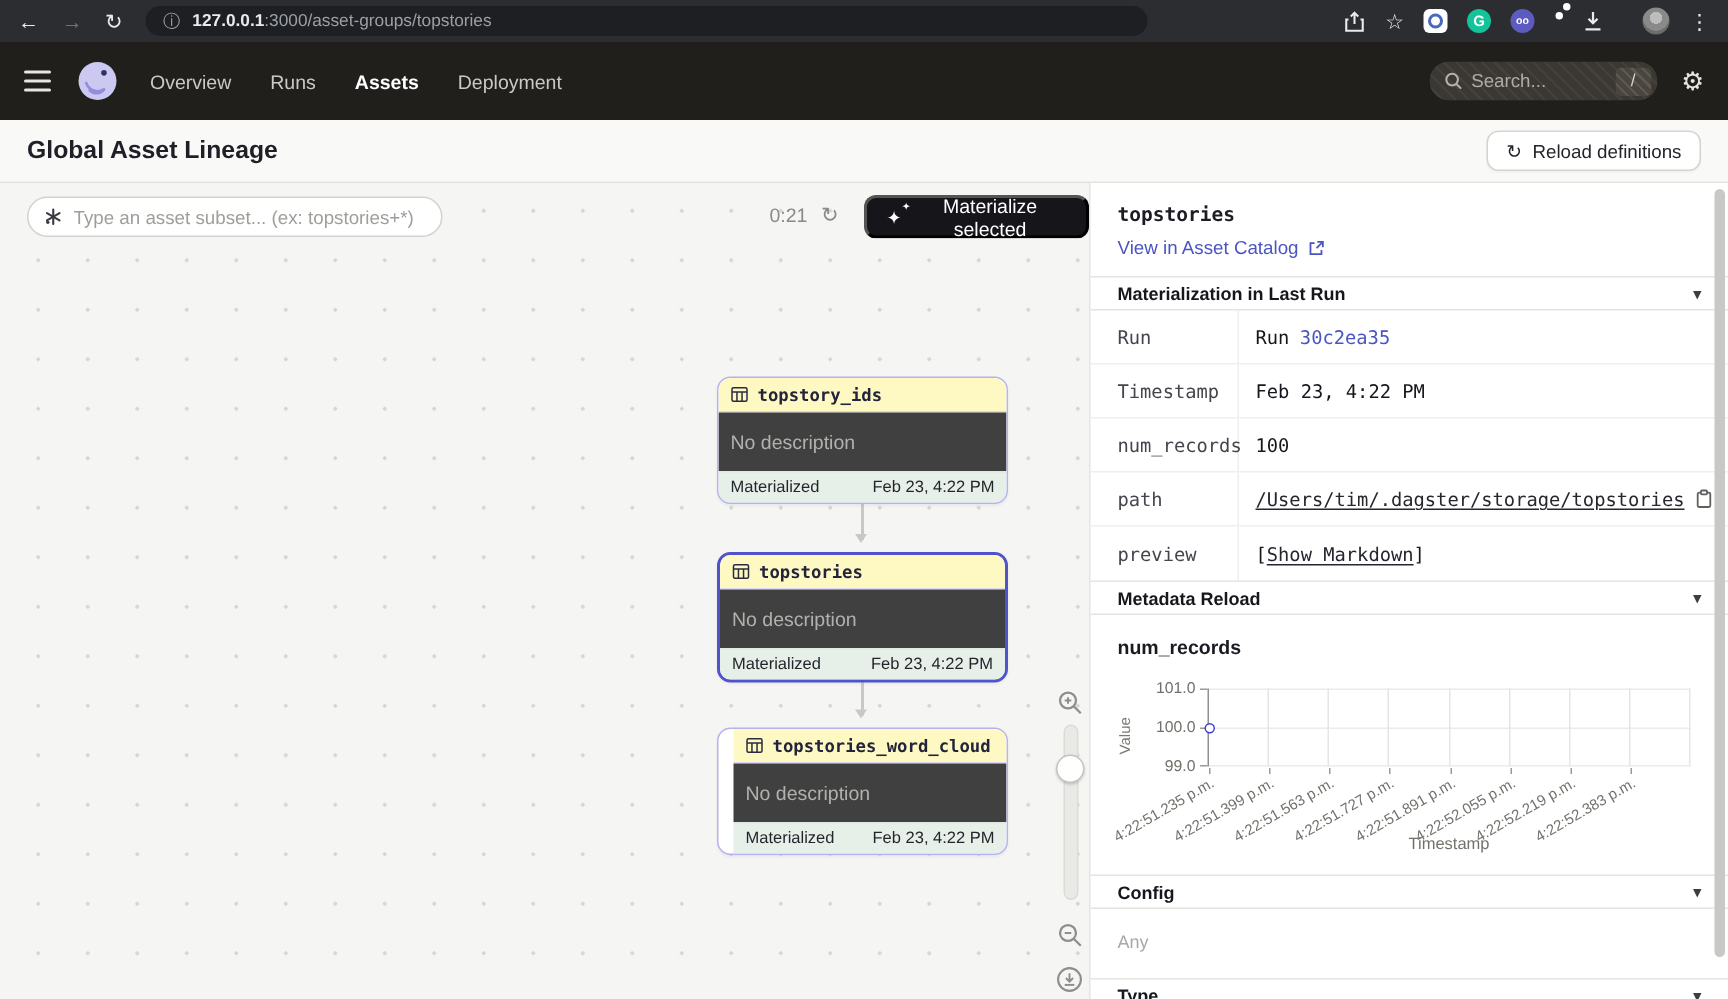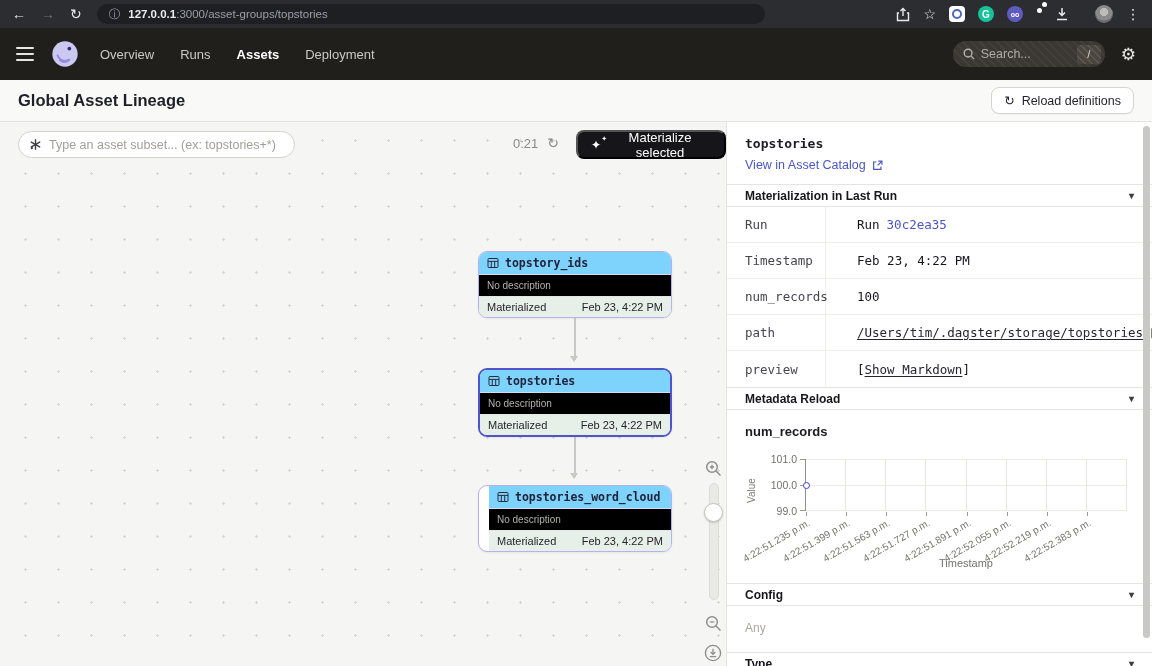--- a/index.html
+++ b/index.html
@@ -79,7 +79,7 @@
   .catalog-link { margin-top:7px; color:#4a55c2; font-size:12.5px; display:flex; gap:6px; align-items:center; cursor:pointer; width:fit-content; }
   .section-header { border-top:1px solid #e4e4e1; border-bottom:1px solid #e4e4e1; padding:0 18px; display:flex; justify-content:space-between; align-items:center; font-size:12px; font-weight:700; color:#16161d; height:23px; cursor:pointer; }
   .caret { font-size:10px; color:#3c3c44; }
-  .kv-row { display:flex; min-height:36px; align-items:stretch; border-bottom:1px solid #efefec; font-family:"DejaVu Sans Mono","Liberation Mono",monospace; font-size:12.5px;gap:20px; }
+  .kv-row { display:flex; min-height:36px; align-items:stretch; border-bottom:1px solid #efefec; font-family:"DejaVu Sans Mono","Liberation Mono",monospace; font-size:12.5px; }
   .kv-row:last-child { border-bottom:none; }
   .kv-label { width:99px; padding-left:18px; color:#45454d; border-right:1px solid #efefec; display:flex; align-items:center; flex-shrink:0; }
   .kv-value { padding-left:11px; color:#16161d; display:flex; align-items:center; gap:7px; flex:1; }

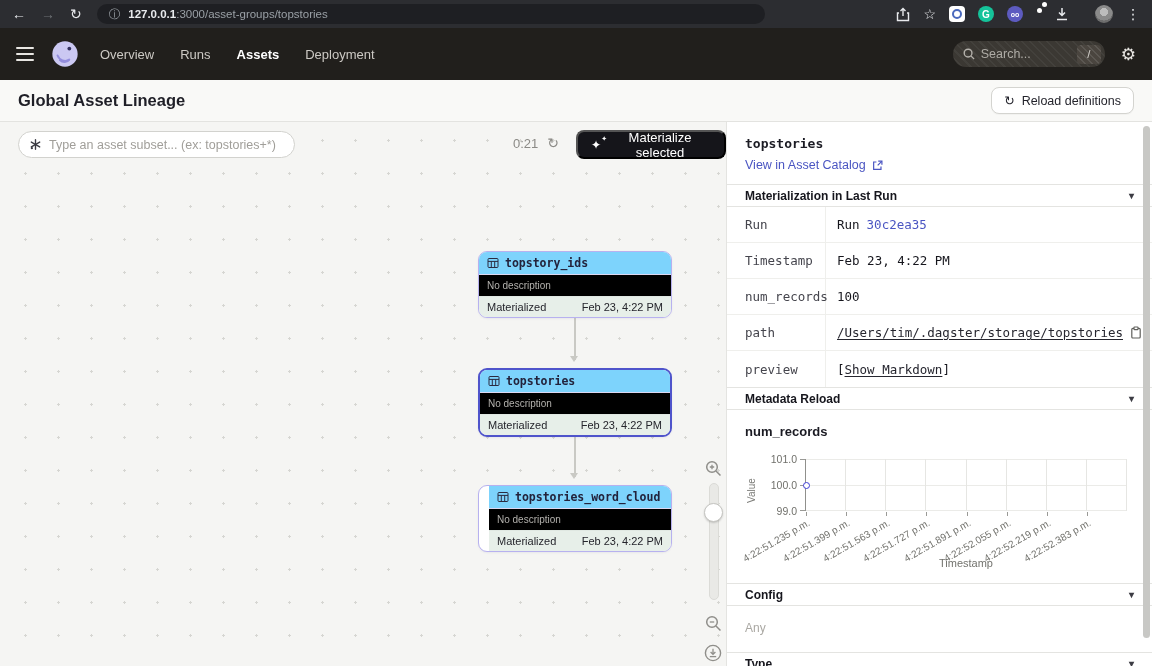--- a/index.html
+++ b/index.html
@@ -61,7 +61,7 @@
   
   .asset-node { position:absolute; left:478px; width:194px; border:1.5px solid #b7b1ef; border-radius:9px; background:#fff; overflow:hidden; cursor:pointer; box-shadow:0 1px 2px rgba(80,80,140,.08); }
   .asset-node.selected { border:2.5px solid #4f54cb; }
-  .node-header { background:#7dd3fc; border-bottom:1px solid #dcd8f2; padding:4px 8px; display:flex; gap:6px; align-items:center; font-family:"DejaVu Sans Mono","Liberation Mono",monospace; font-size:11.5px; font-weight:600; color:#23233c; height:23px; }
+  .node-header { background:#fef9c3; border-bottom:1px solid #dcd8f2; padding:4px 8px; display:flex; gap:6px; align-items:center; font-family:"DejaVu Sans Mono","Liberation Mono",monospace; font-size:11.5px; font-weight:600; color:#23233c; height:23px; }
   .node-desc { padding:3px 8px; font-size:10px; color:#b3b1ad; background:#000000; height:21px; display:flex; align-items:center; }
   .node-footer { background:#e7efe9; border-top:1px solid #e0e8e2; padding:0 8px; display:flex; justify-content:space-between; align-items:center; font-size:11px; color:#25252c; height:21px; }
   .edge { position:absolute; left:574px; width:1.5px; background:#c9c9c4; }

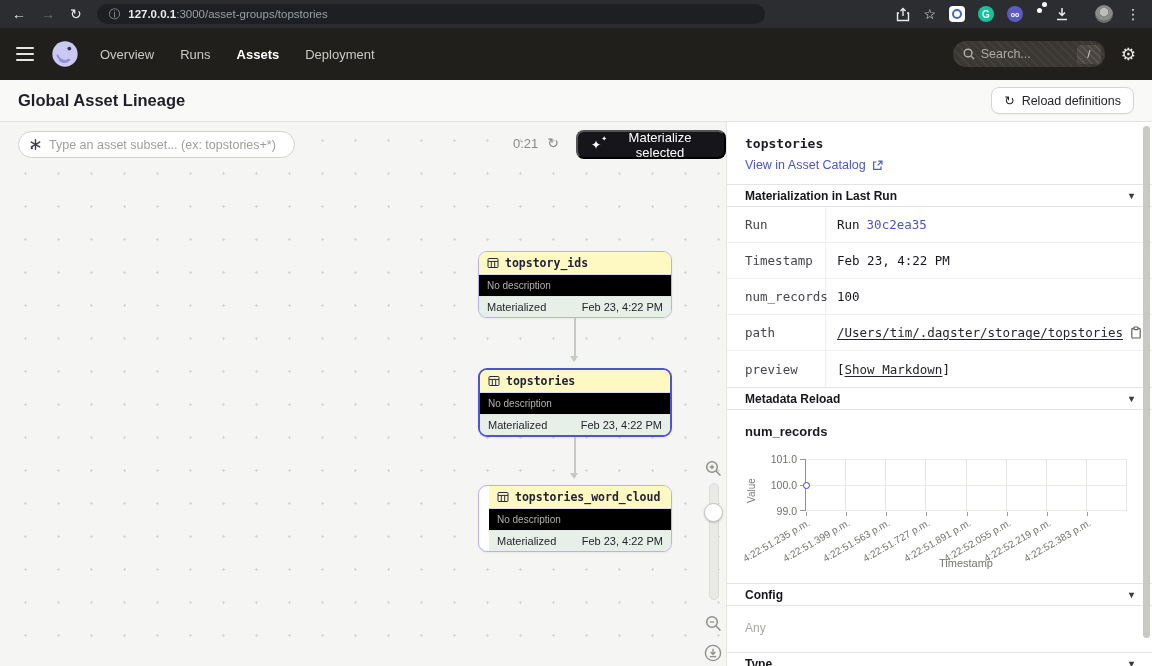--- a/index.html
+++ b/index.html
@@ -62,7 +62,7 @@
   .asset-node { position:absolute; left:478px; width:194px; border:1.5px solid #b7b1ef; border-radius:9px; background:#fff; overflow:hidden; cursor:pointer; box-shadow:0 1px 2px rgba(80,80,140,.08); }
   .asset-node.selected { border:2.5px solid #4f54cb; }
   .node-header { background:#fef9c3; border-bottom:1px solid #dcd8f2; padding:4px 8px; display:flex; gap:6px; align-items:center; font-family:"DejaVu Sans Mono","Liberation Mono",monospace; font-size:11.5px; font-weight:600; color:#23233c; height:23px; }
-  .node-desc { padding:3px 8px; font-size:10px; color:#b3b1ad; background:#000000; height:21px; display:flex; align-items:center; }
+  .node-desc { padding:3px 8px; font-size:13px; color:#b3b1ad; background:#404040; height:39px; display:flex; align-items:center; }
   .node-footer { background:#e7efe9; border-top:1px solid #e0e8e2; padding:0 8px; display:flex; justify-content:space-between; align-items:center; font-size:11px; color:#25252c; height:21px; }
   .edge { position:absolute; left:574px; width:1.5px; background:#c9c9c4; }
   .edge::after { content:""; position:absolute; bottom:-6px; left:-3.8px; border:4.5px solid transparent; border-top:6px solid #c9c9c4; }

